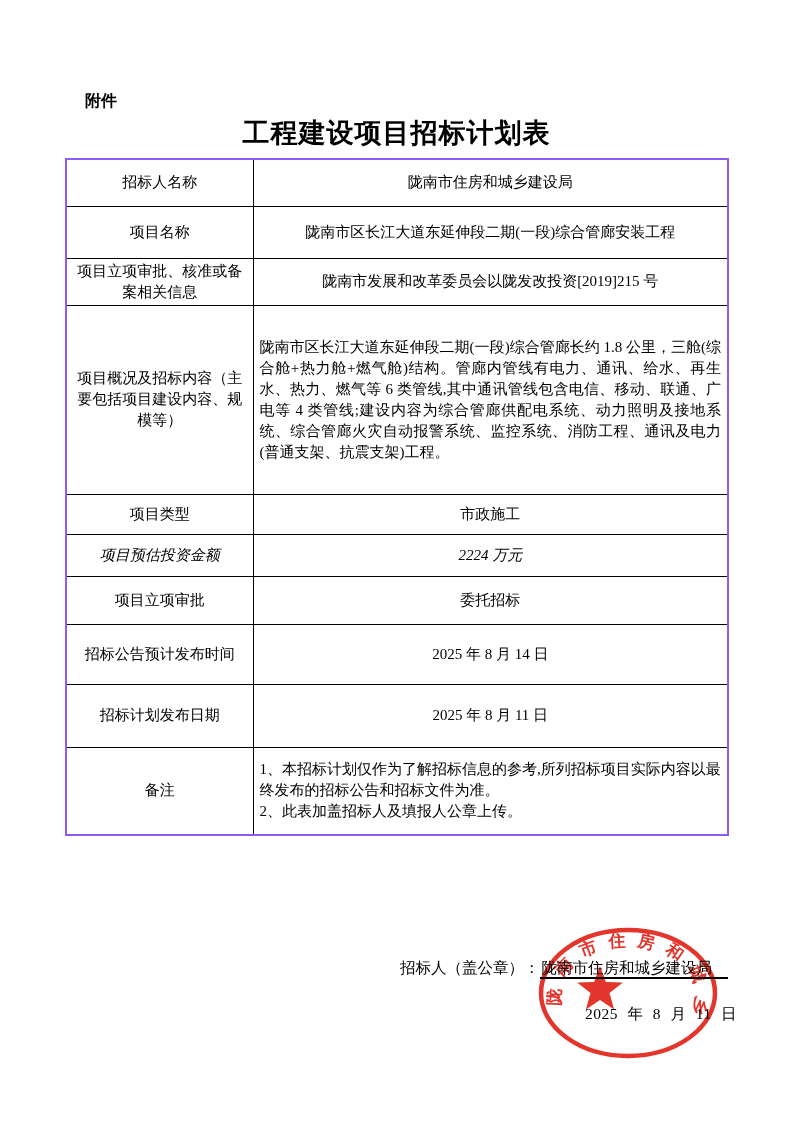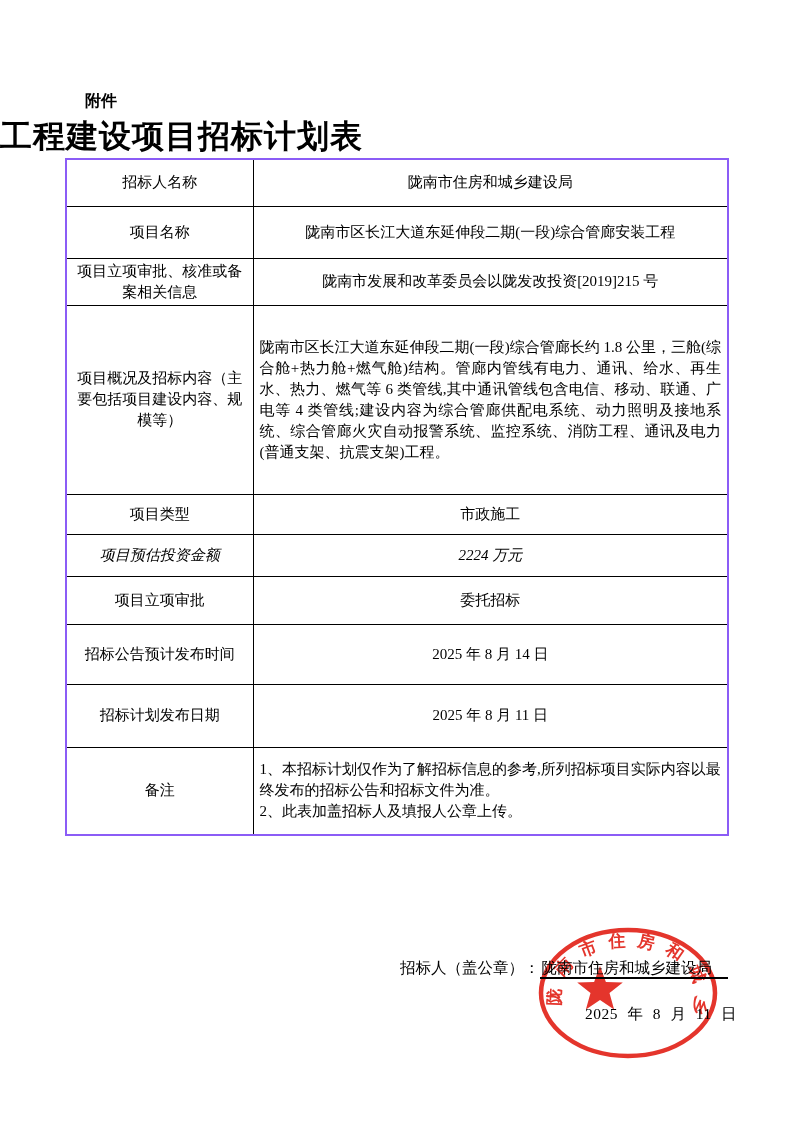--- a/index.html
+++ b/index.html
@@ -26,8 +26,8 @@
     top: 115px;
     left: 0;
     width: 793px;
-    text-align: left;
-    font-size: 32px;
+    text-align: center;
+    font-size: 27px;
     font-weight: bold;
     letter-spacing: 1px;
     font-family: "Liberation Sans", "DejaVu Sans", sans-serif;

